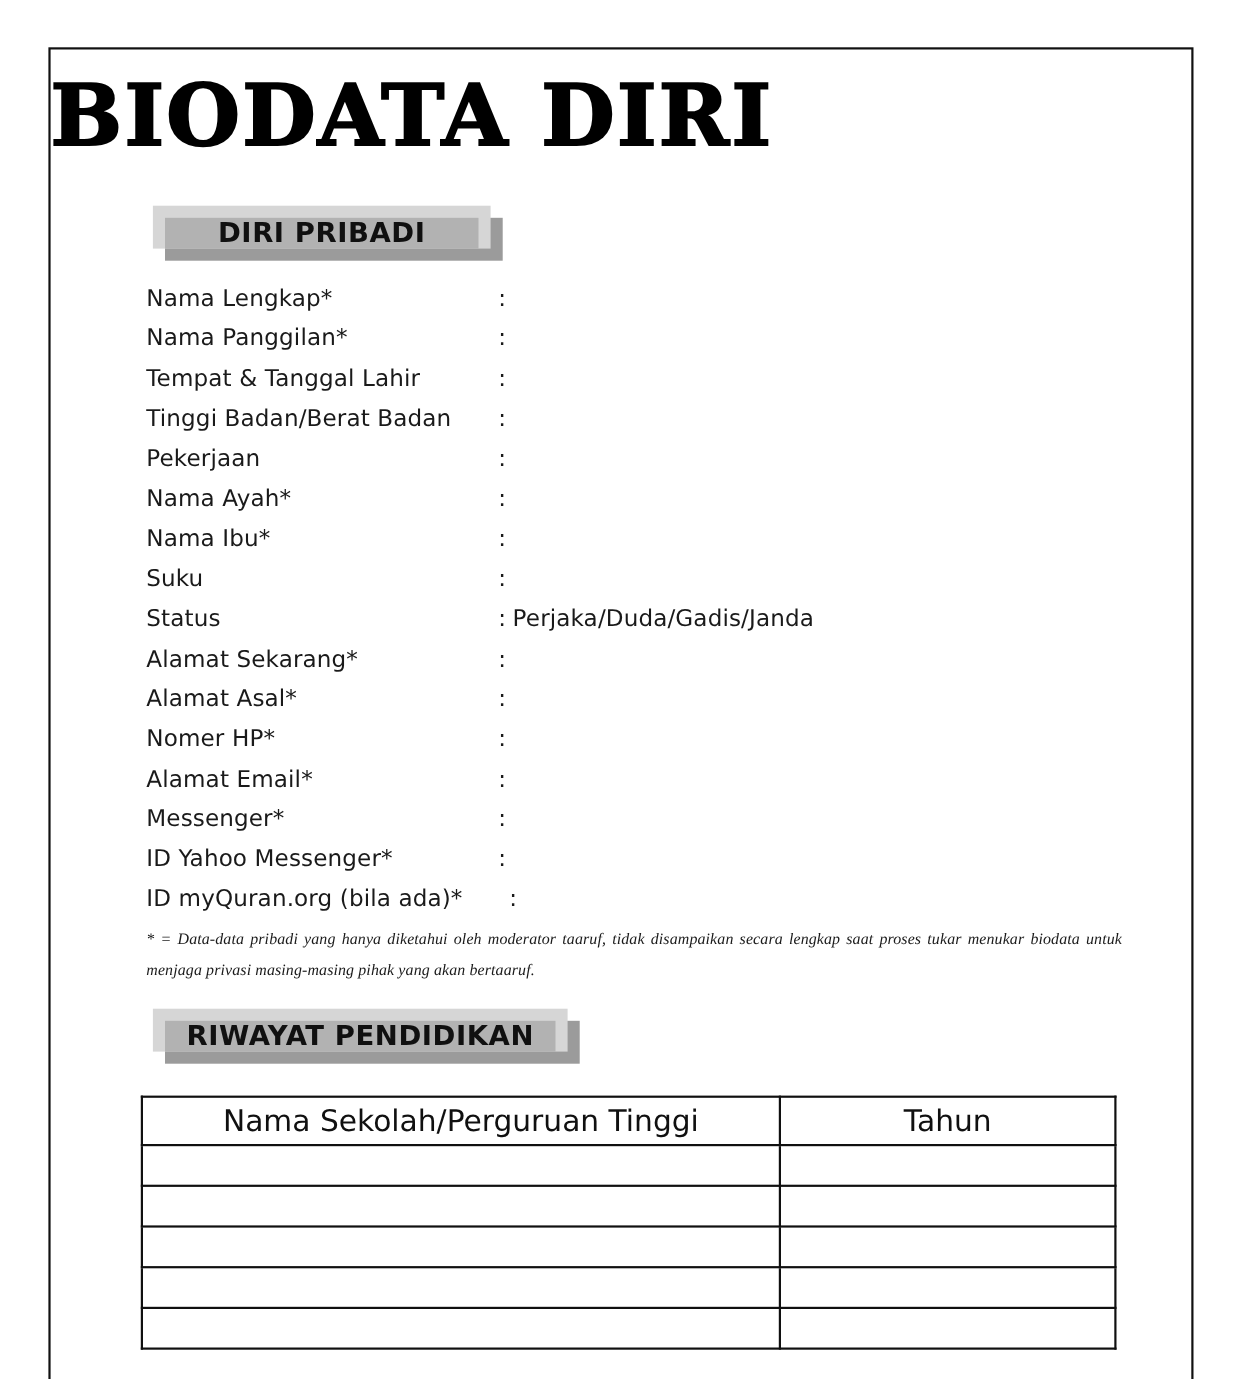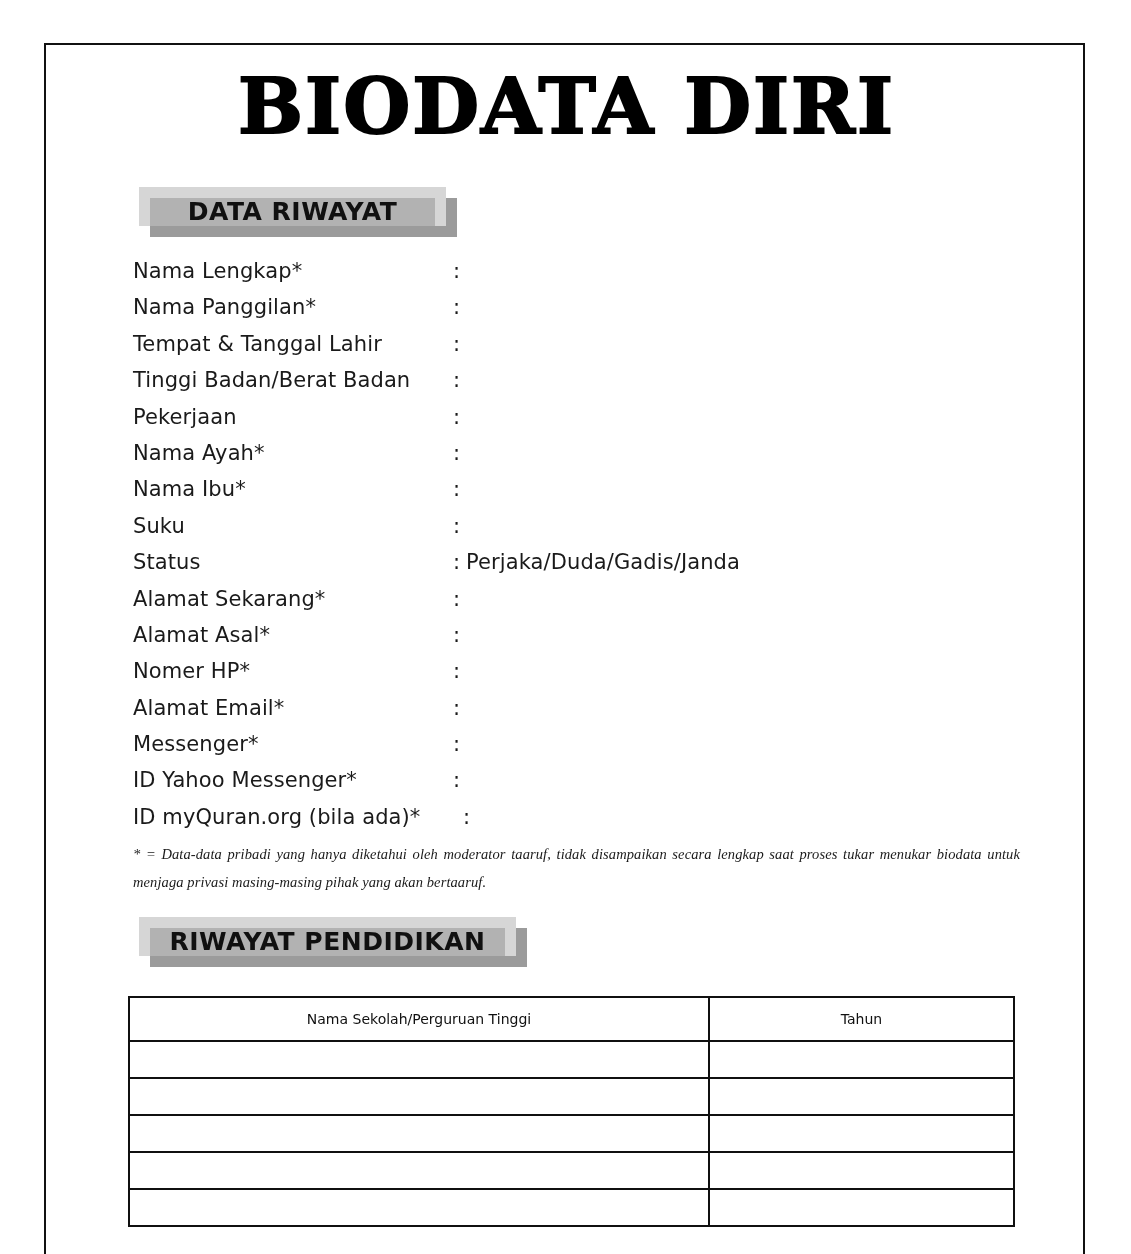--- a/index.html
+++ b/index.html
@@ -34,7 +34,7 @@
     left: 0;
     top: 18px;
     width: 1041px;
-    text-align: center;
+    text-align: left;
     font-family: "DejaVu Serif", serif;
     font-weight: bold;
     font-size: 77px;

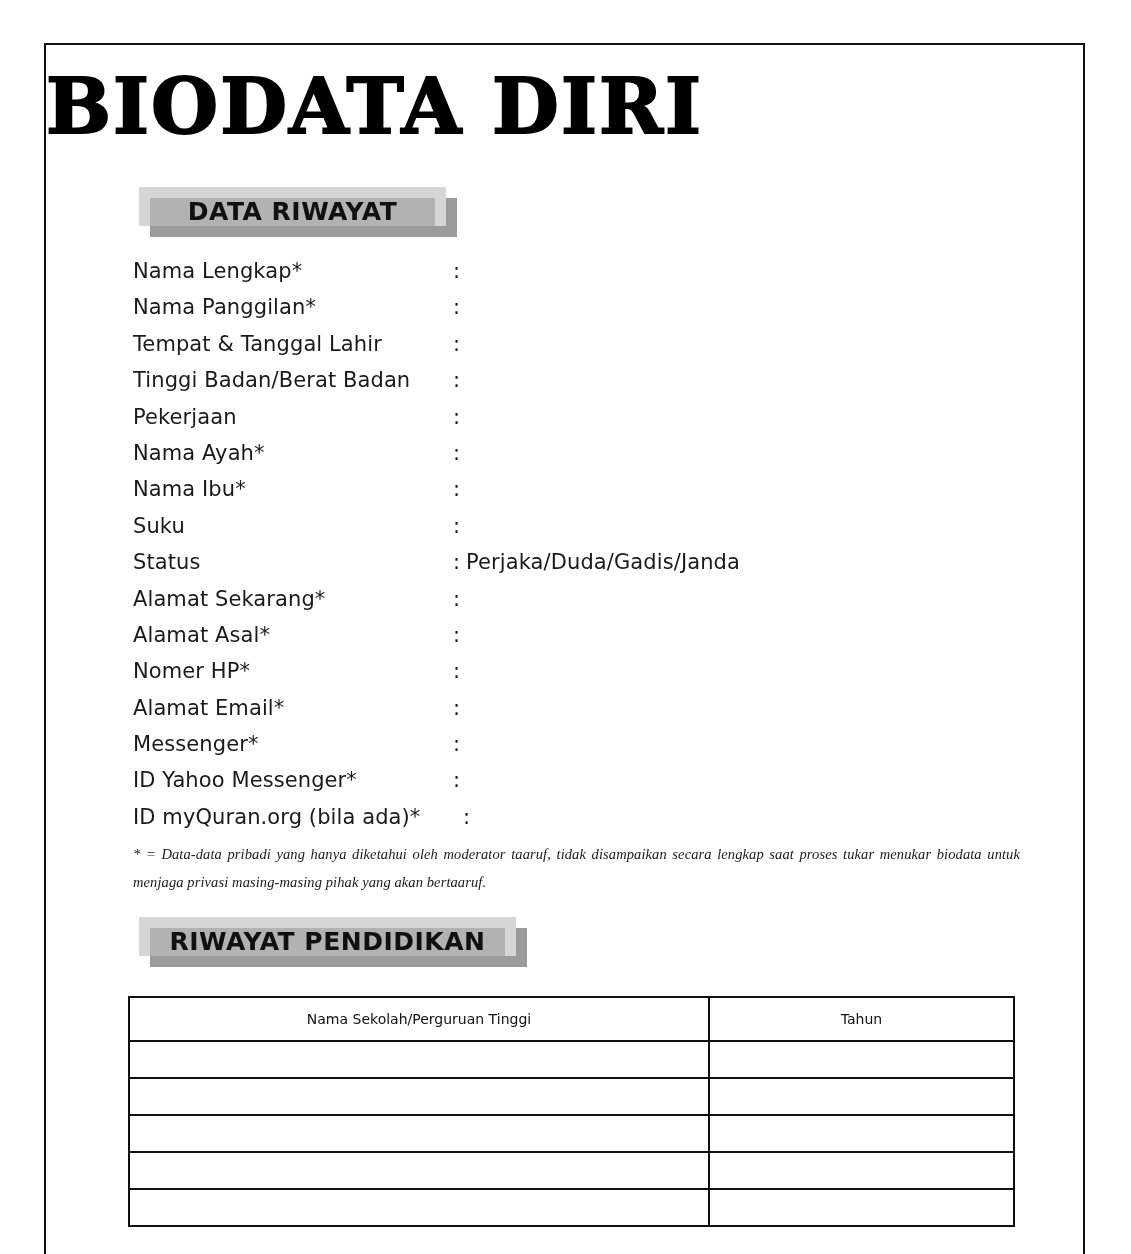--- a/index.html
+++ b/index.html
@@ -211,7 +211,7 @@
     <div class="shadow-box"></div>
     <div class="light-box"></div>
     <div class="mid-box"></div>
-    <div class="section-label">DATA RIWAYAT</div>
+    <div class="section-label">DIRI PRIBADI</div>
   </div>
 
   <div id="fields-list">

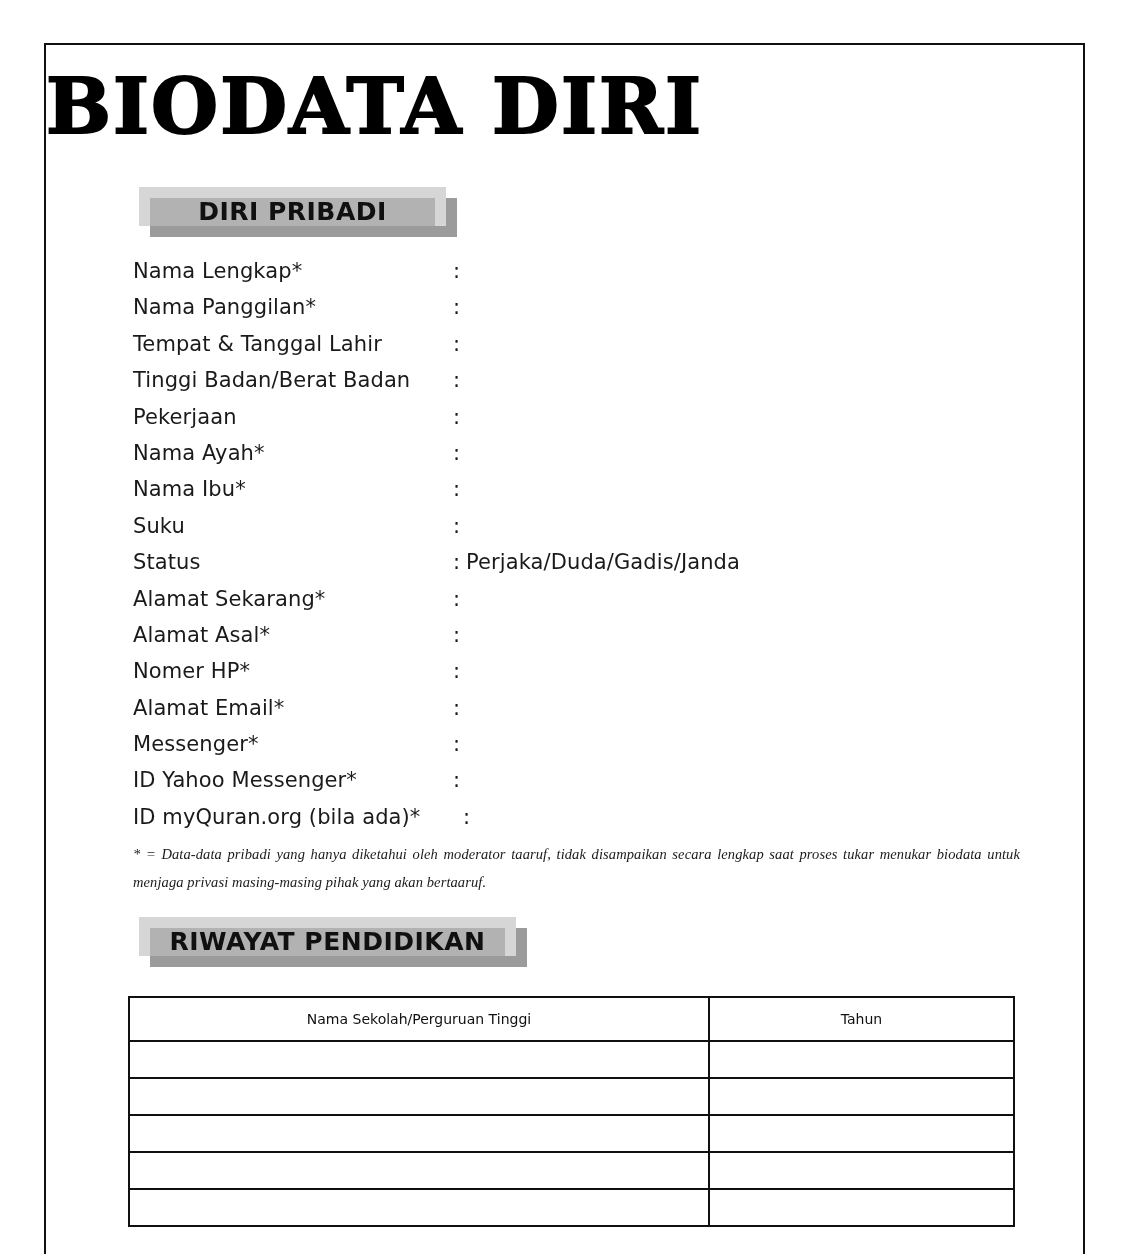--- a/index.html
+++ b/index.html
@@ -191,7 +191,7 @@
     height: 44px;
     font-family: "DejaVu Sans", sans-serif;
     font-weight: normal;
-    font-size: 14px;
+    font-size: 27px;
     color: #101010;
     text-align: center;
     vertical-align: middle;

